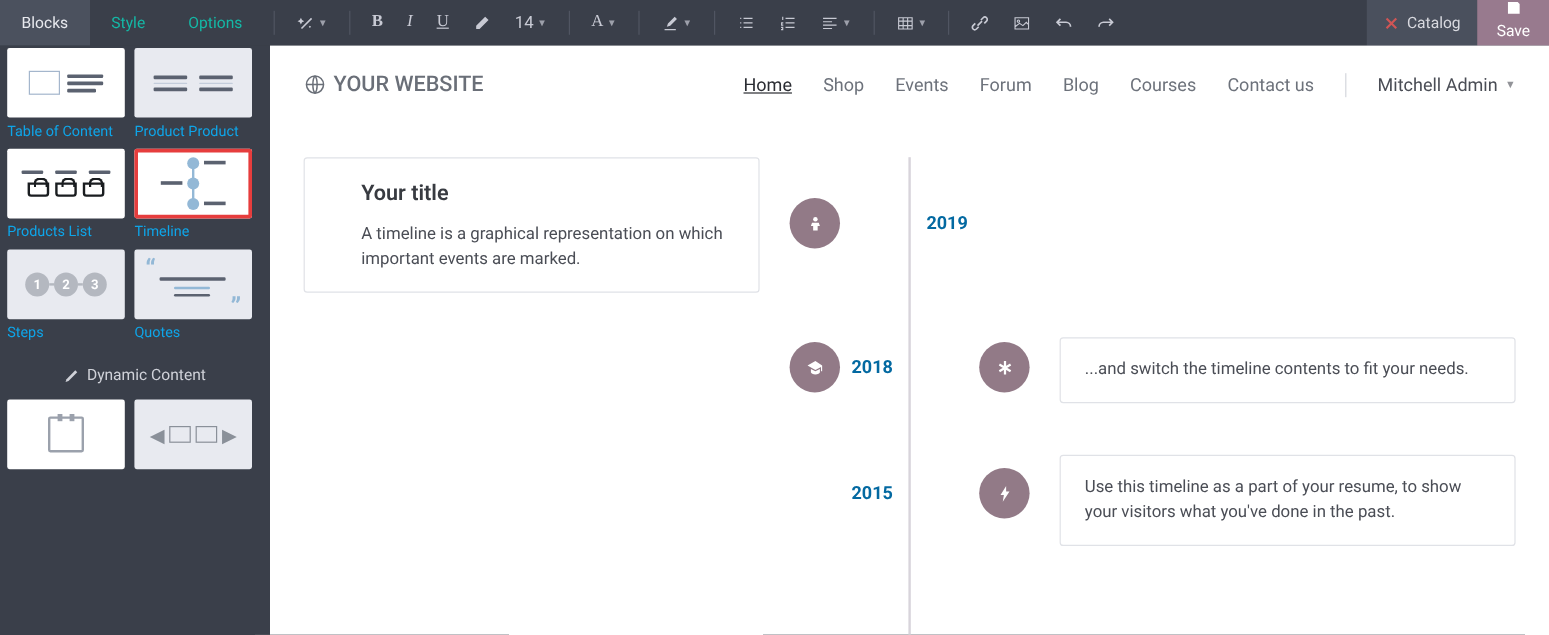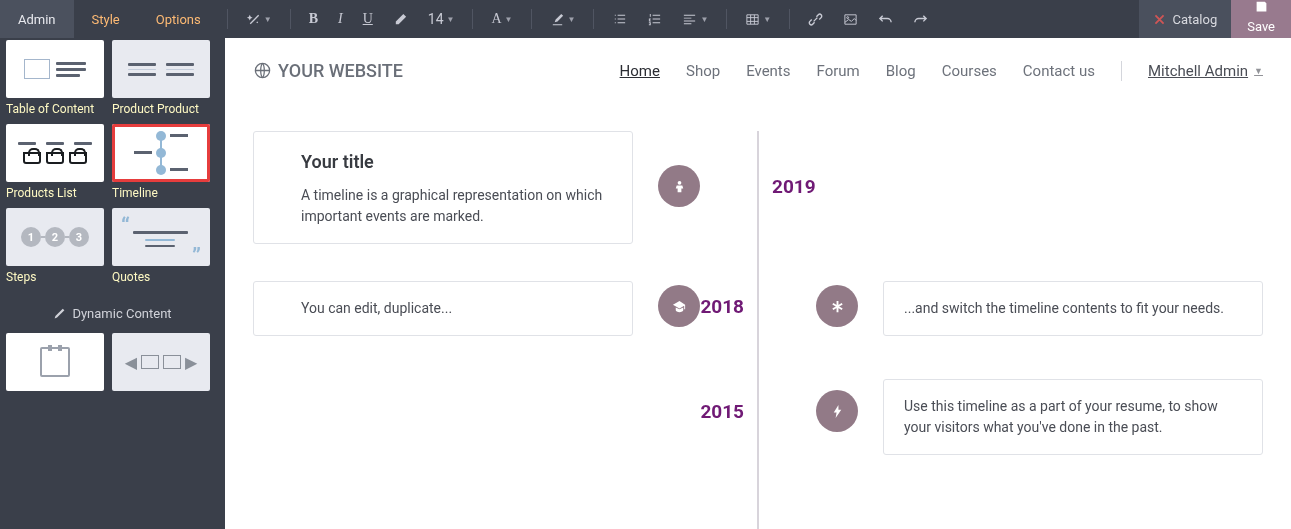--- a/index.html
+++ b/index.html
@@ -80,7 +80,7 @@
 
 <div class="top-toolbar">
   <div class="tab-group">
-    <div class="tab active">Admin</div>
+    <div class="tab active">Blocks</div>
     <div class="tab">Style</div>
     <div class="tab">Options</div>
   </div>

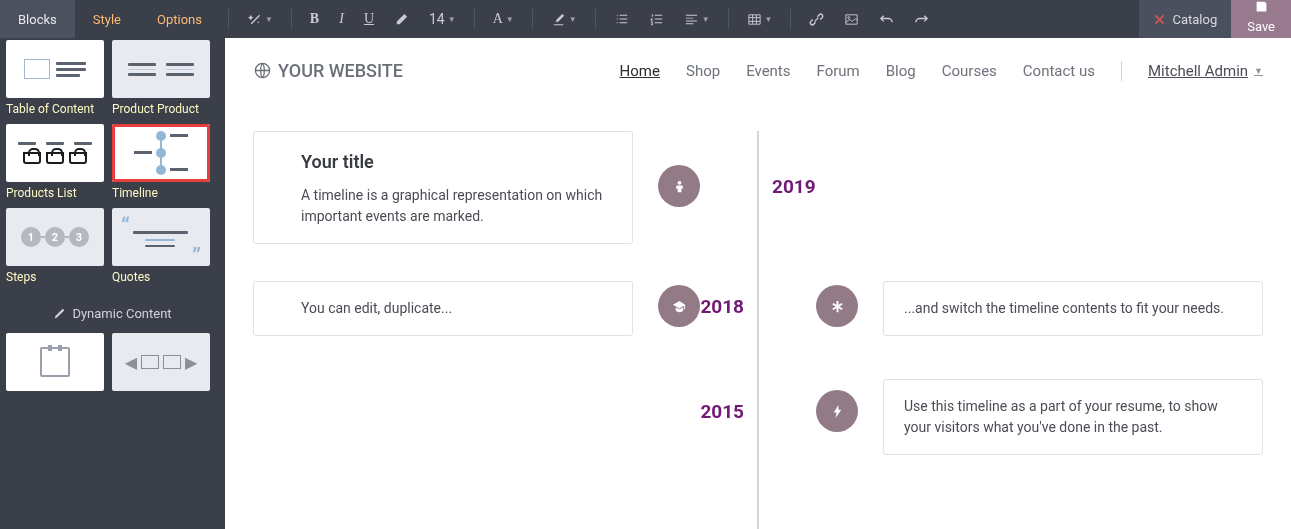--- a/index.html
+++ b/index.html
@@ -8,7 +8,7 @@
 
 .top-toolbar { background: #3a3f4a; height: 38px; display: flex; align-items: center; color: #d0d2d9; font-size: 13px; }
 .tab-group { display: flex; height: 100%; }
-.tab { padding: 0 18px; display: flex; align-items: center; cursor: pointer; color: #fdba74; }
+.tab { padding: 0 18px; display: flex; align-items: center; cursor: pointer; color: #14b8a6; }
 .tab.active { background: #4b515e; color: #e8e9ee; }
 .tb-divider { width: 1px; height: 20px; background: #505562; margin: 0 8px; }
 .tb-btn { display: flex; align-items: center; padding: 0 10px; height: 100%; cursor: pointer; color: #c8cad4; font-size: 14px; }

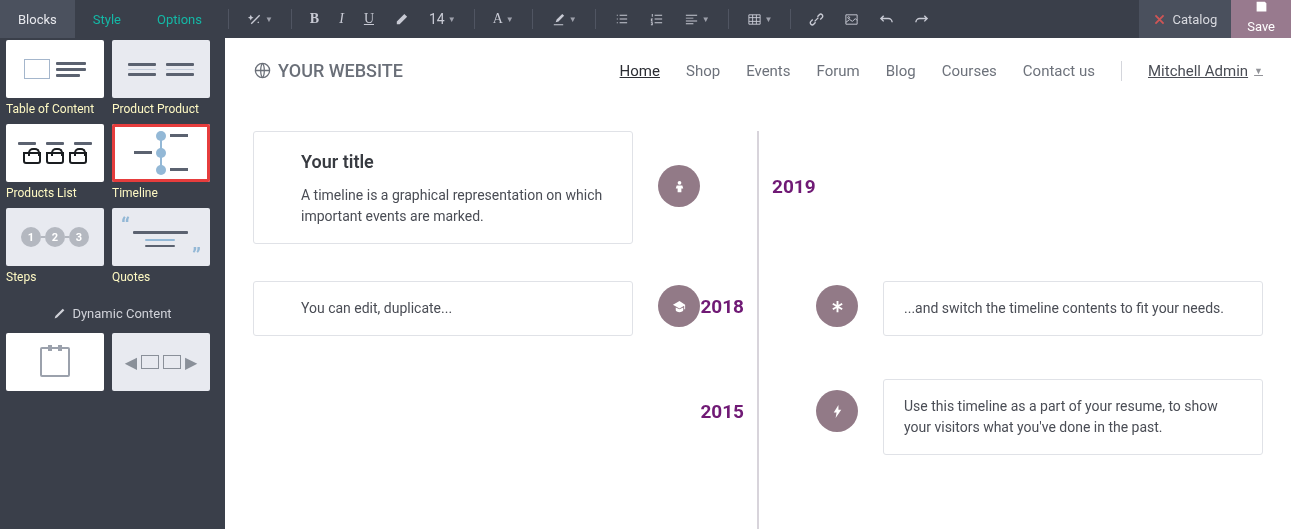--- a/index.html
+++ b/index.html
@@ -58,7 +58,7 @@
 .site-nav a { text-decoration: none; color: #6d727b; cursor: pointer; }
 .site-nav a.active { color: #2b2d33; text-decoration: underline; }
 .nav-divider { width: 1px; height: 20px; background: #d4d6dc; }
-.user-dropdown { display: flex; align-items: center; gap: 6px; color: #4a4d55; cursor: pointer; text-decoration: underline; }
+.user-dropdown { display: flex; align-items: center; gap: 6px; color: #4a4d55; cursor: pointer; }
 
 .timeline-wrap { position: relative; margin-top: 40px; width: 100%; }
 .timeline-line { position: absolute; left: 50%; top: 0; width: 2px; height: 400px; background: #d8d4db; transform: translateX(-1px); }

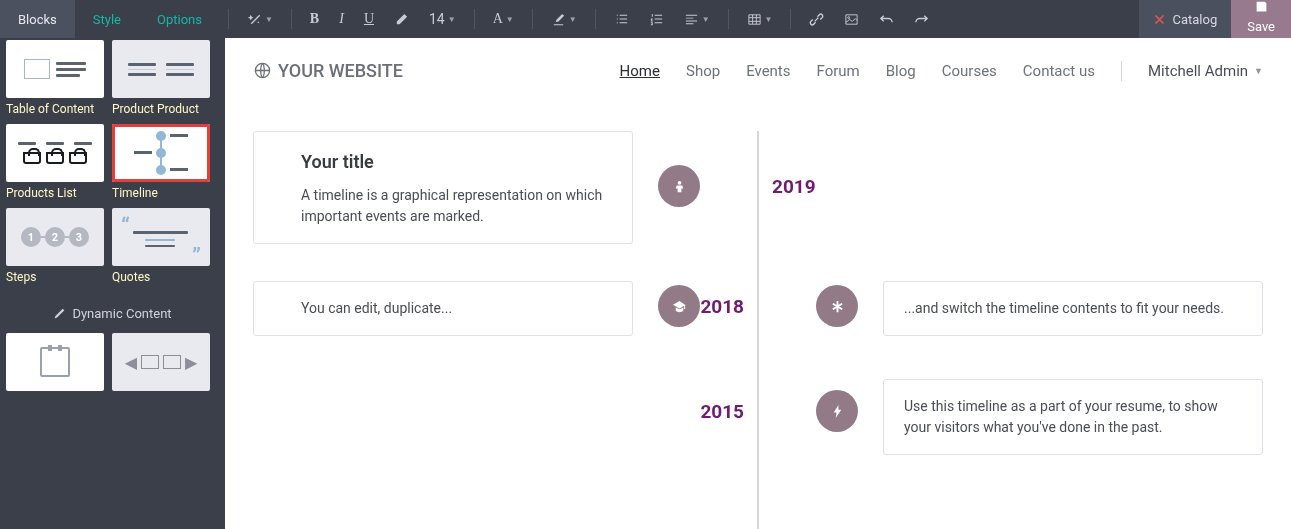--- a/index.html
+++ b/index.html
@@ -25,7 +25,7 @@
 .blocks-grid { display: flex; flex-wrap: wrap; gap: 8px; padding: 2px; }
 .block-item { width: 98px; }
 .block-thumb { width: 98px; height: 58px; background: #e8eaf0; border-radius: 2px; display: flex; align-items: center; justify-content: center; flex-direction: column; gap: 3px; padding: 6px; }
-.block-label { color: #fef9c3; font-size: 12px; margin-top: 4px; white-space: nowrap; overflow: hidden; text-overflow: ellipsis; }
+.block-label { color: #0ea5e9; font-size: 12px; margin-top: 4px; white-space: nowrap; overflow: hidden; text-overflow: ellipsis; }
 .block-item.selected .block-thumb { outline: 3px solid #e63d3d; outline-offset: -3px; }
 .sidebar-section { margin-top: 20px; color: #d0d2d9; font-size: 13px; display: flex; align-items: center; justify-content: center; gap: 6px; }
 

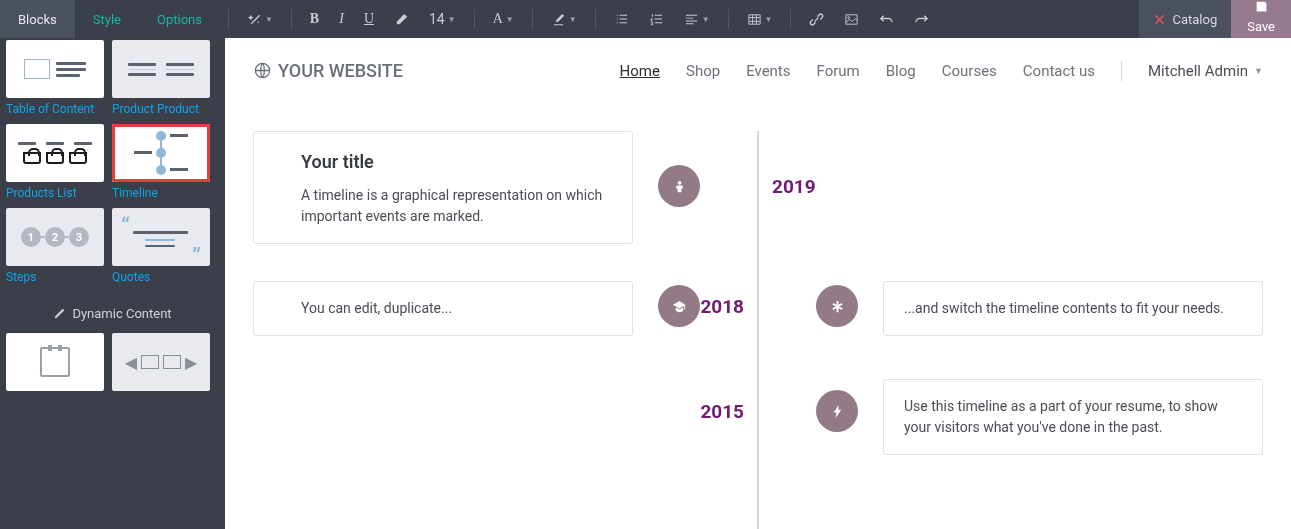--- a/index.html
+++ b/index.html
@@ -71,7 +71,7 @@
 .timeline-icon.left { left: calc(50% - 100px); }
 .timeline-icon.right { right: calc(50% - 100px); }
 .timeline-icon svg { width: 15px; height: 15px; fill: currentColor; }
-.timeline-year { position: absolute; top: 50%; transform: translateY(-50%); font-size: 19px; font-weight: 700; color: #701a75; }
+.timeline-year { position: absolute; top: 50%; transform: translateY(-50%); font-size: 15px; font-weight: 700; color: #0369a1; }
 .timeline-year.right { left: calc(50% + 14px); }
 .timeline-year.left { right: calc(50% + 14px); margin-left: 32px; }
 </style>

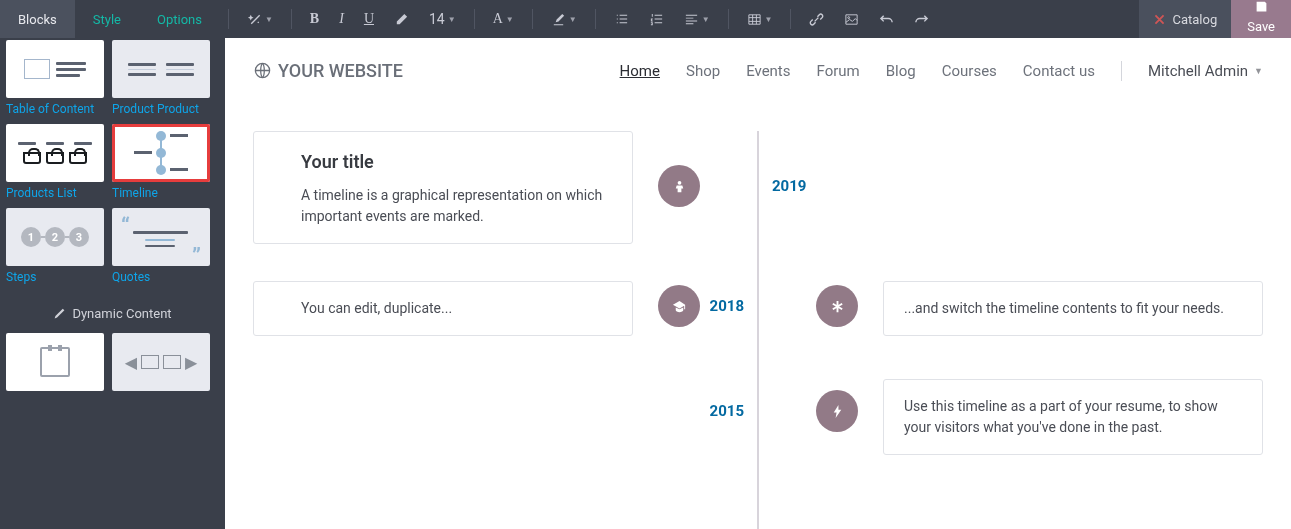--- a/index.html
+++ b/index.html
@@ -333,9 +333,6 @@
         </div>
 
         <div class="timeline-row" style="height:100px;">
-          <div class="timeline-card left" style="top:10px;">
-            <div>You can edit, duplicate...</div>
-          </div>
           <div class="timeline-icon left" style="top:35px;">
             <svg viewBox="0 0 16 16">
                 <path fill="currentColor" d="M8 2L1 6l7 4 5-2.8V11h1V6zM4 9v3c0 1 2 2 4 2s4-1 4-2V9l-4 2z"></path>

